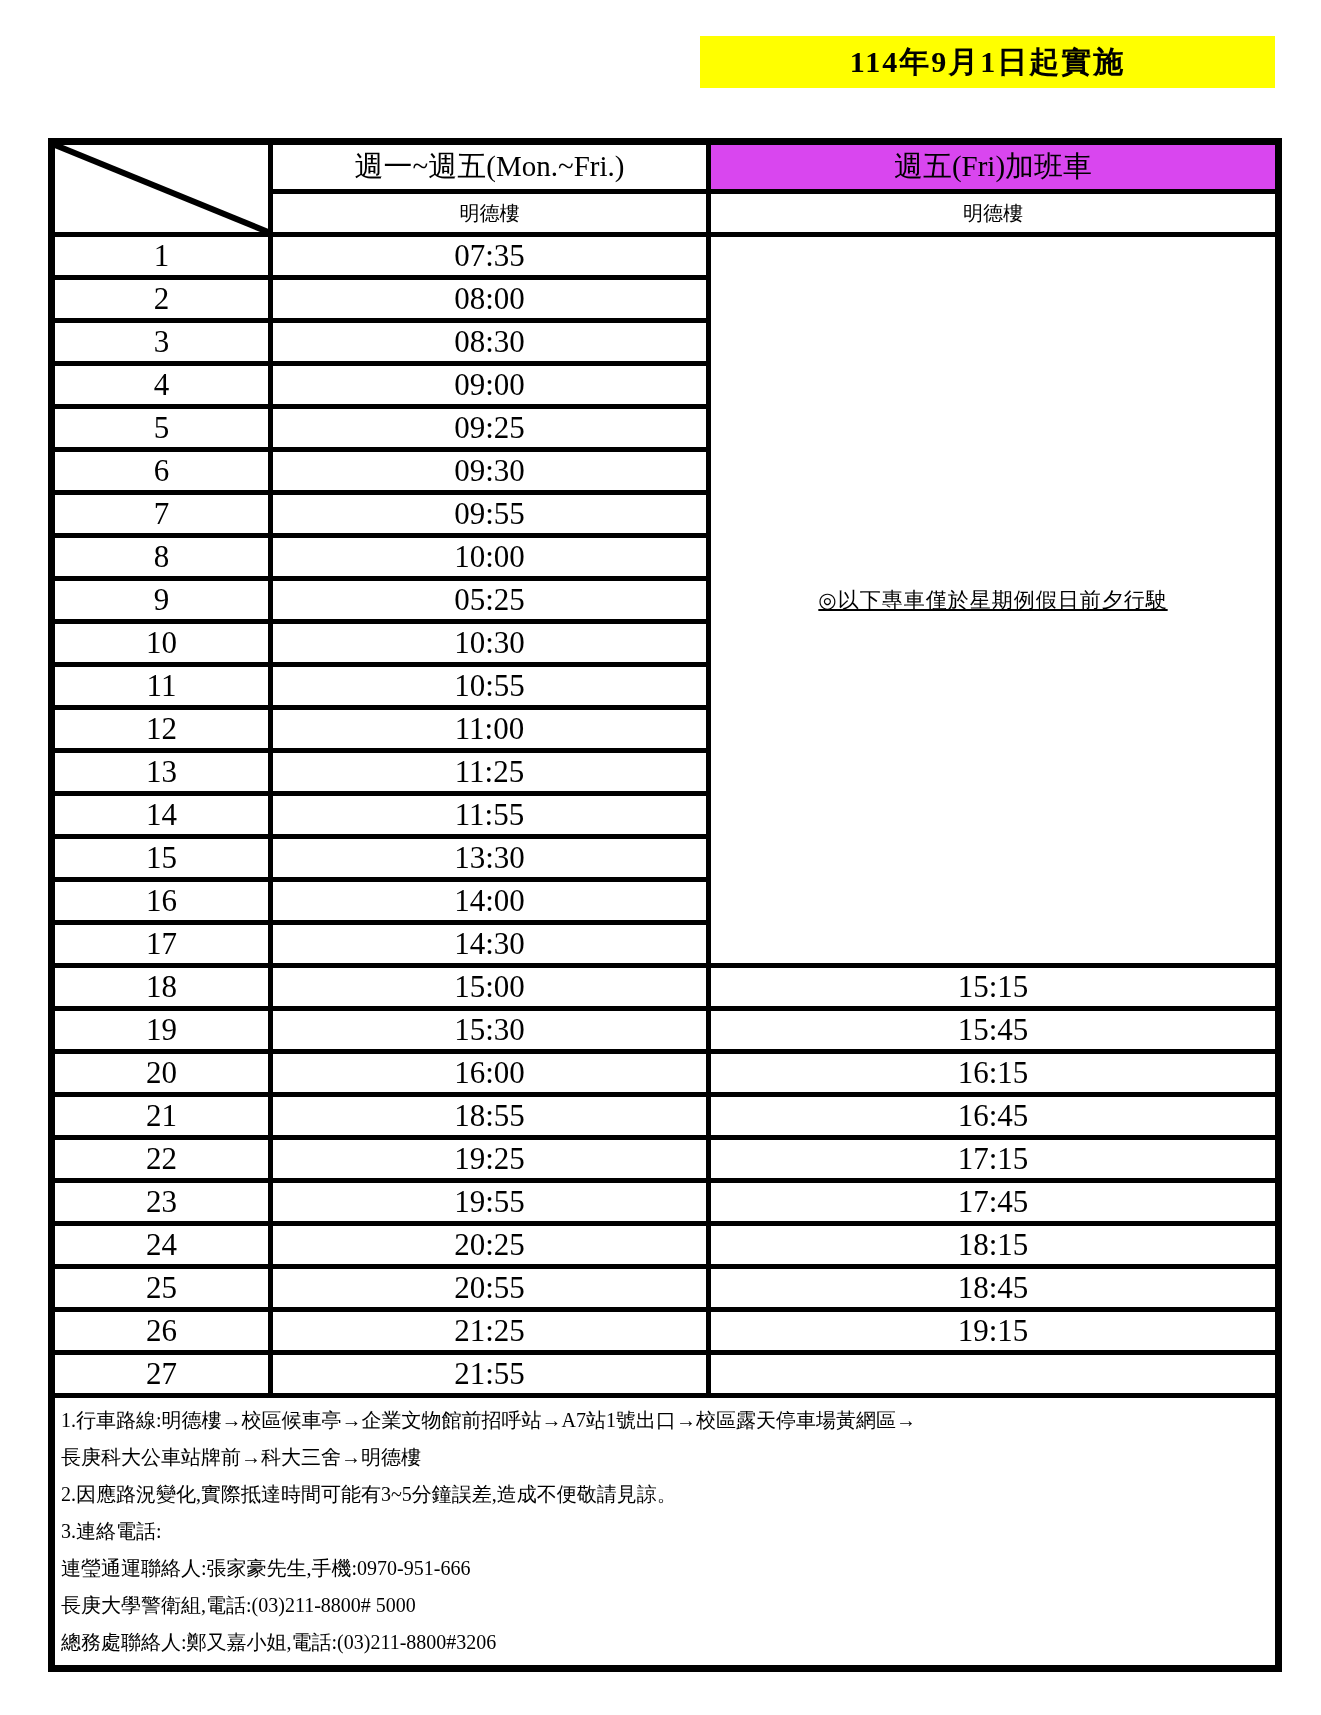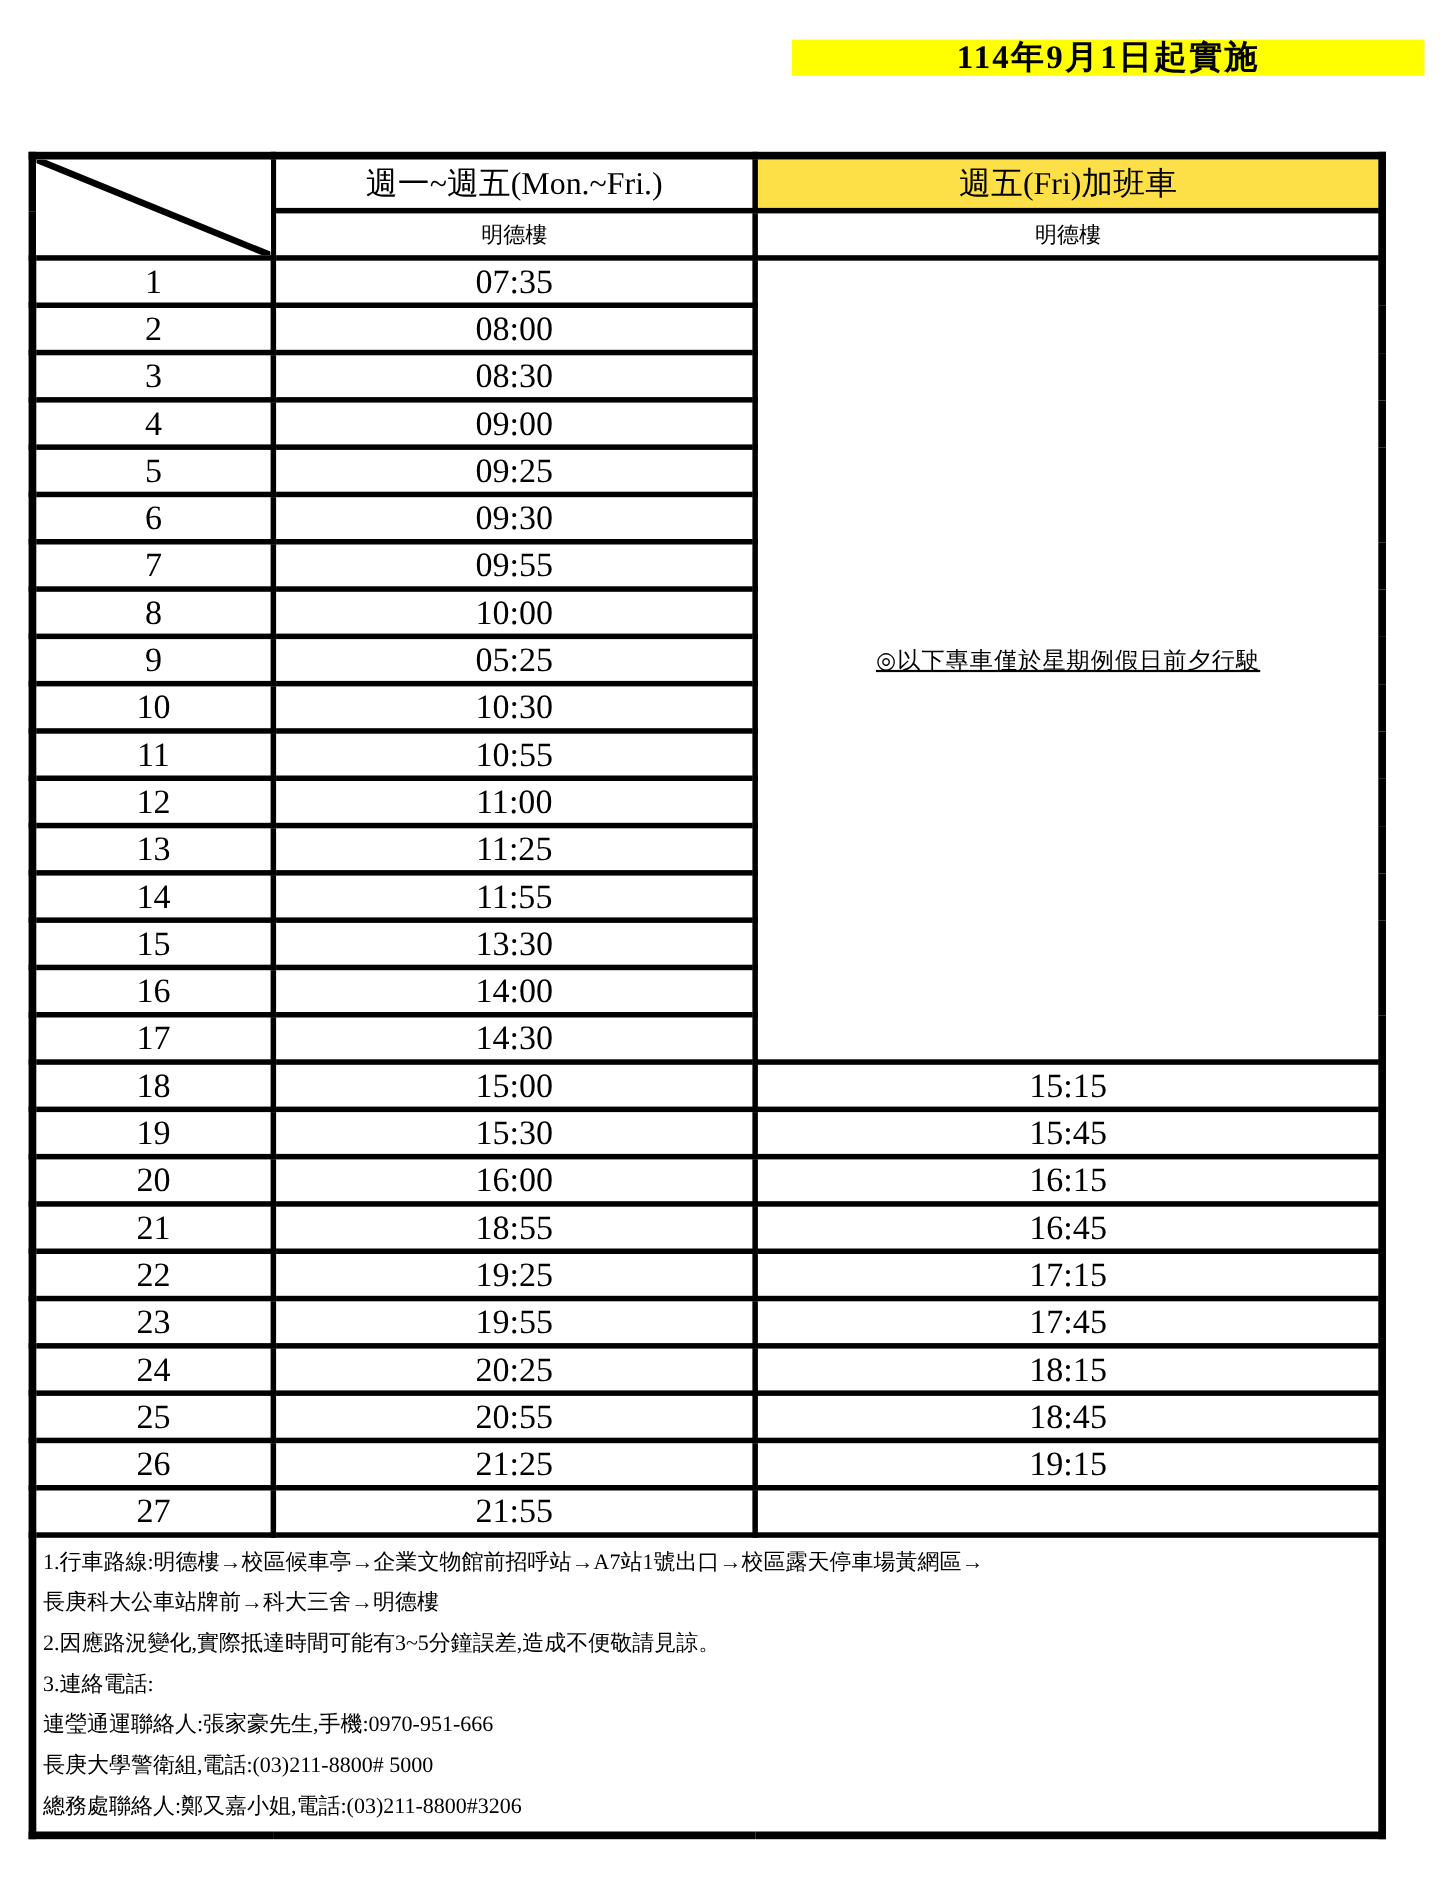--- a/index.html
+++ b/index.html
@@ -18,10 +18,10 @@
   }
   .banner {
     position: absolute;
-    left: 720px;
+    left: 700px;
     top: 36px;
     width: 575px;
-    height: 33px;
+    height: 52px;
     background: #ffff00;
     display: flex;
     align-items: center;

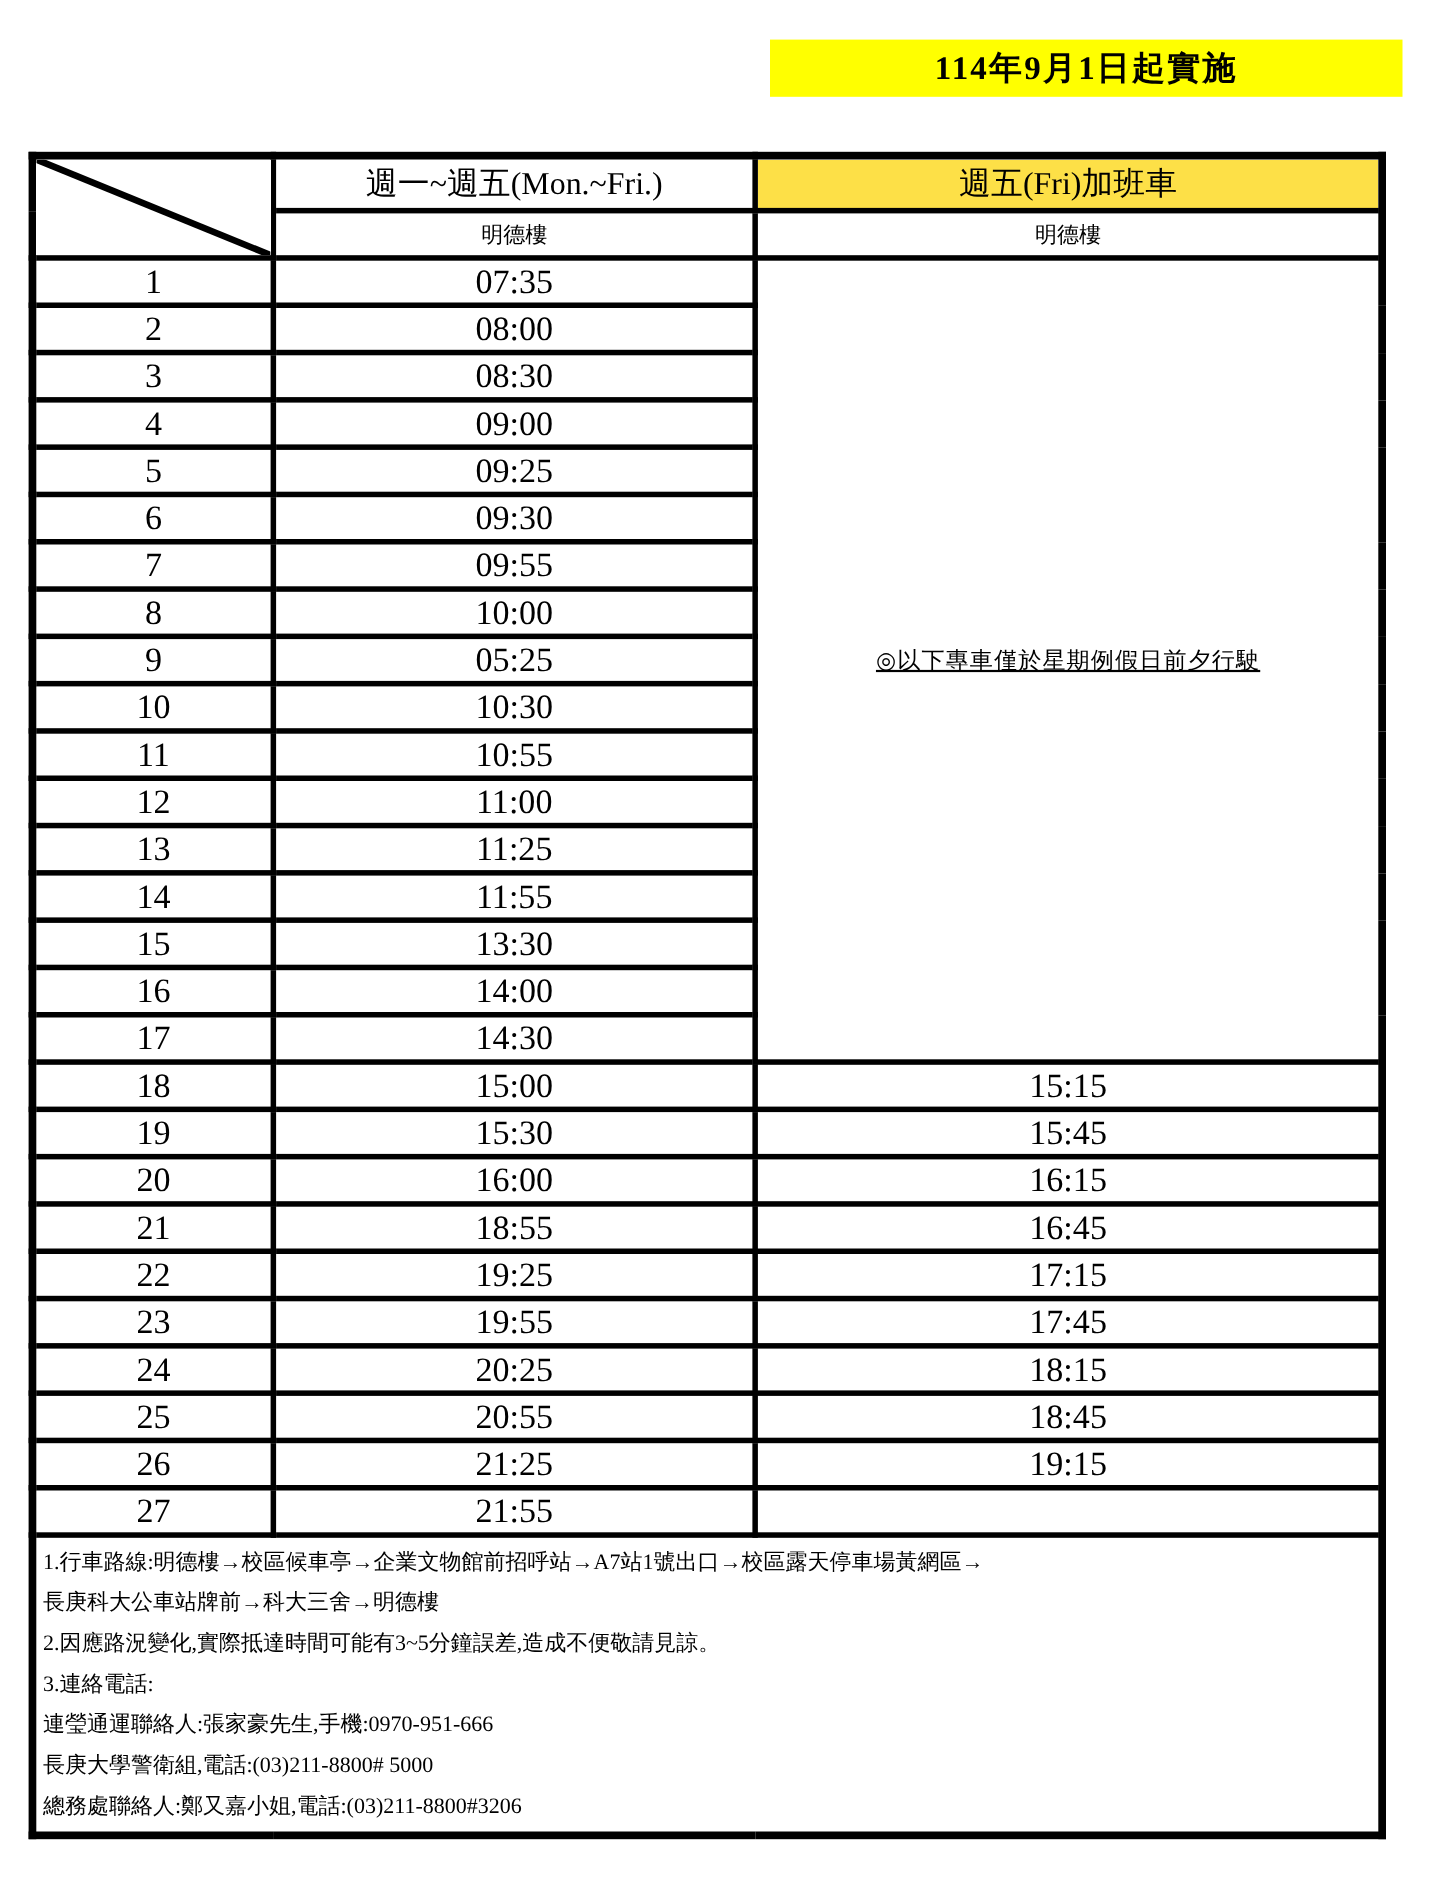--- a/index.html
+++ b/index.html
@@ -45,7 +45,7 @@
   }
   table.timetable {
     position: absolute;
-    left: 26px;
+    left: 48px;
     top: 138px;
     width: 1227px;
     border-collapse: collapse;

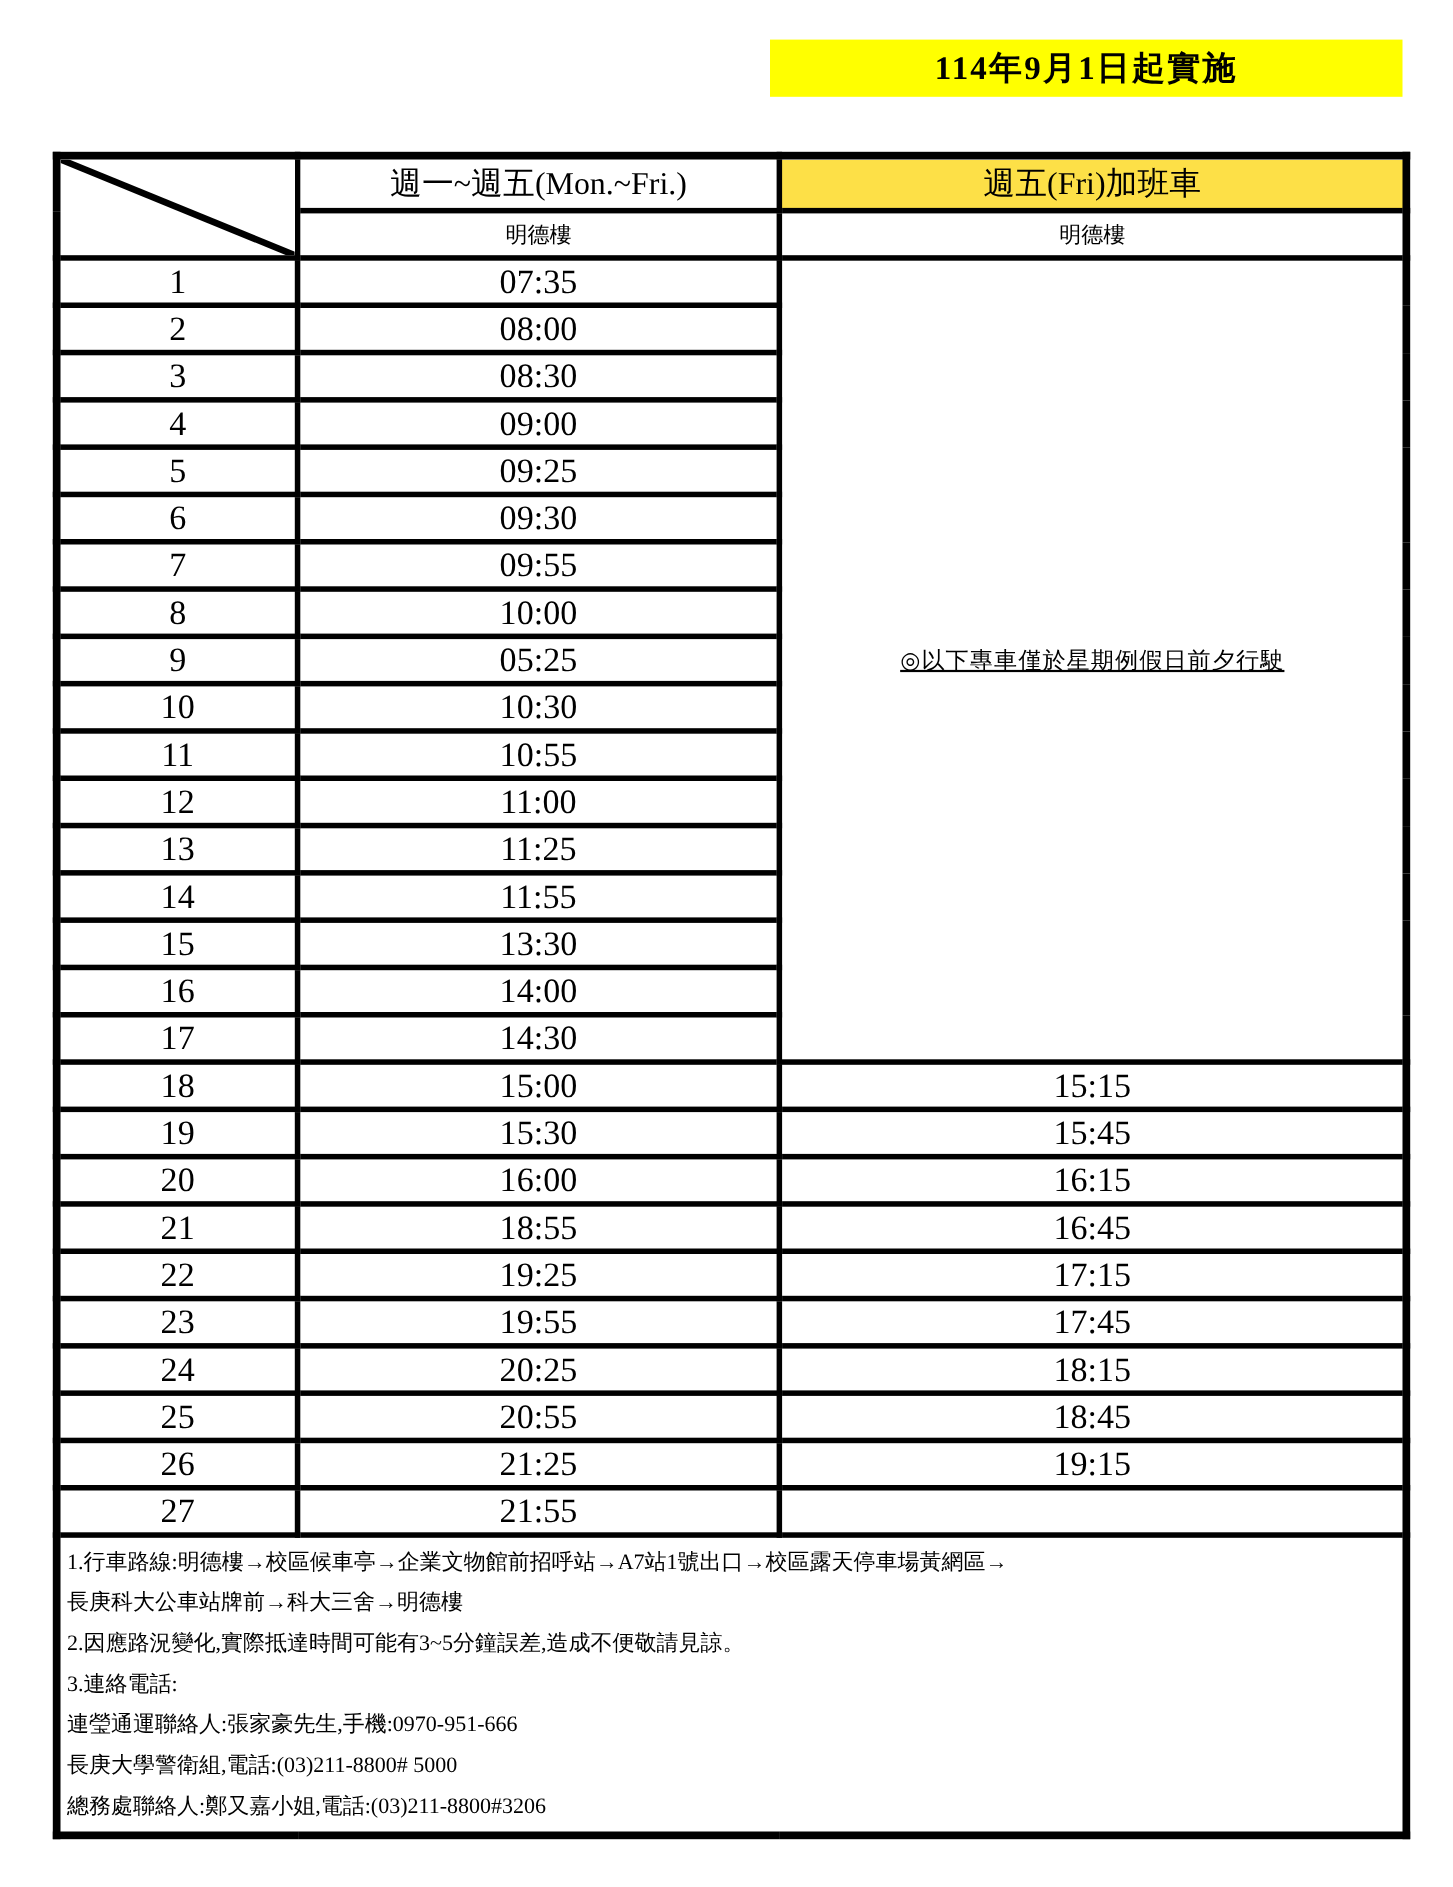--- a/index.html
+++ b/index.html
@@ -65,7 +65,7 @@
   .col-fri   { width: 570px; }
   tr.hdr1 th { height: 44px; font-size: 29px; }
   tr.hdr2 th { height: 38px; font-size: 20px; }
-  th.pink { background: #fde047; }
+  th.pink { background: #d946ef; }
   td.diag {
     position: relative;
     padding: 0;

